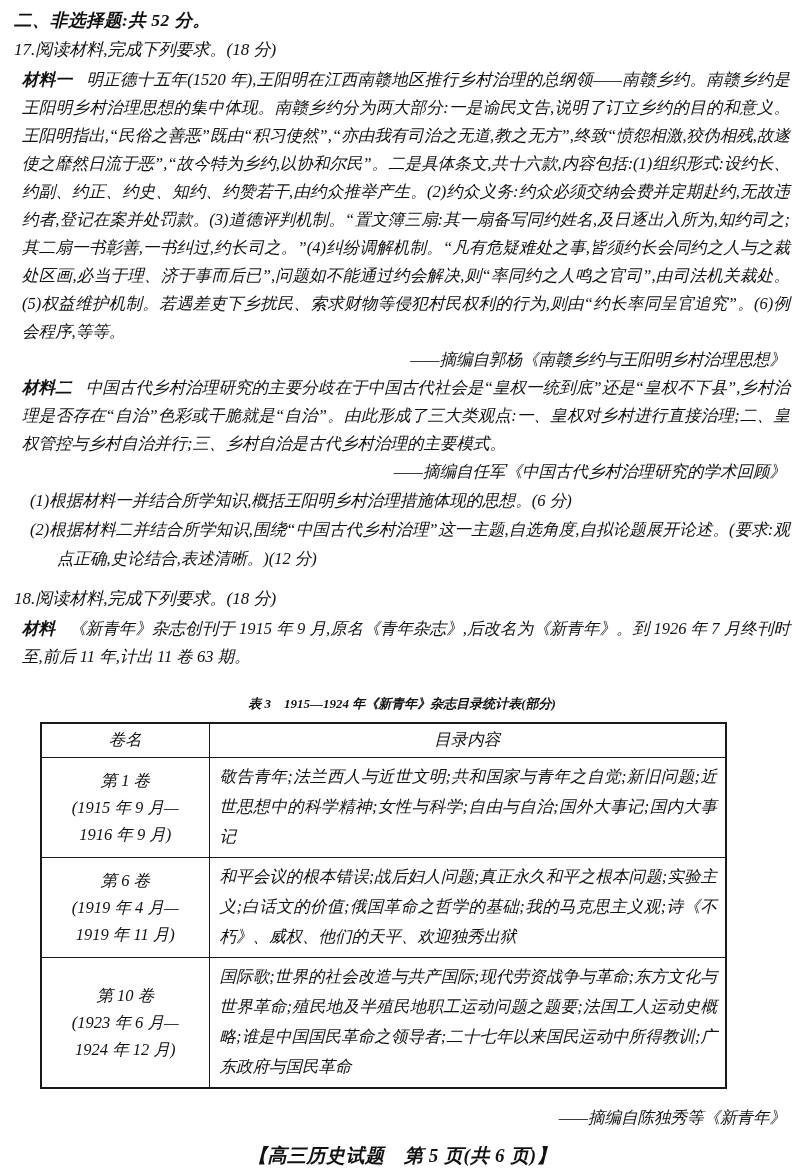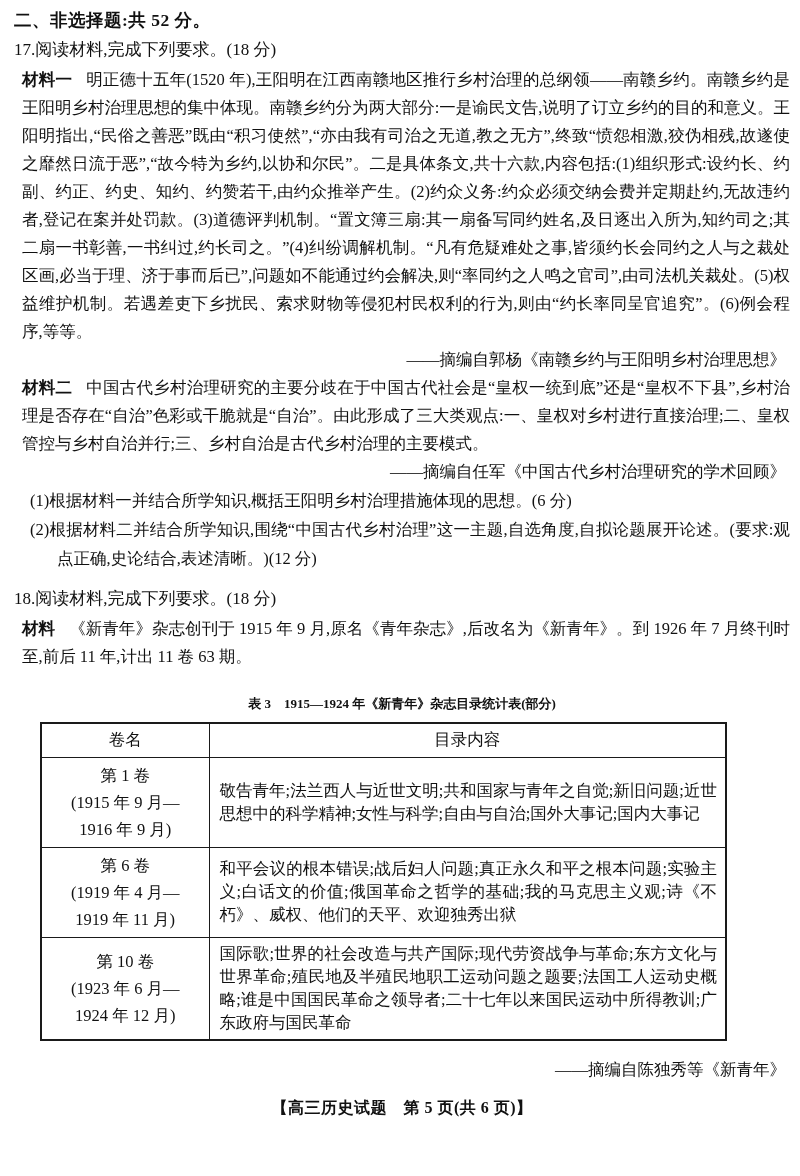--- a/index.html
+++ b/index.html
@@ -13,6 +13,7 @@
     padding:8px 10px 0 14px;
     overflow:hidden;
     position:relative;
+    font-style:italic;
   }
   .section-heading {
     font-size:17.5px; font-weight:bold; line-height:24px;

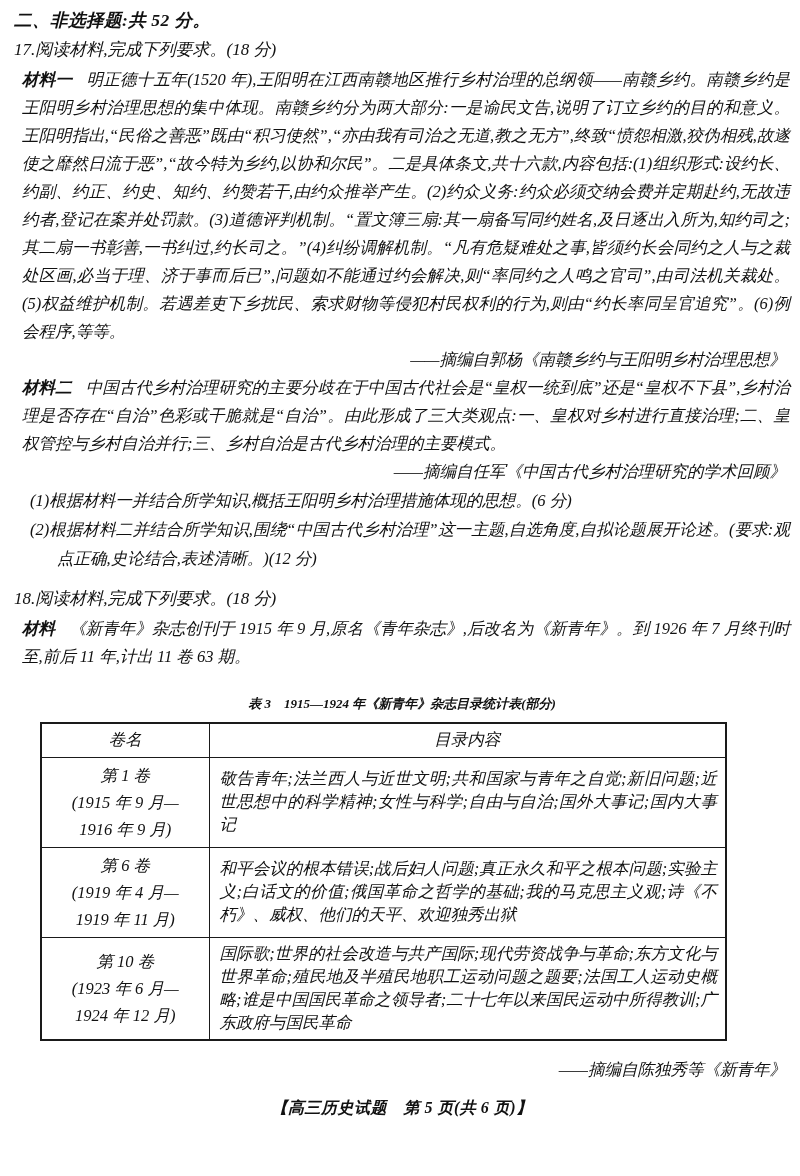--- a/index.html
+++ b/index.html
@@ -61,7 +61,7 @@
   td.vol-cell span { display:block; line-height:27px; }
   td.content-cell {
     padding:4px 8px 5px 10px;
-    line-height:23px;
+    line-height:30px;
     text-align:justify; text-justify:inter-character;
   }
   .q18-source { margin-top:16px; line-height:26px; }

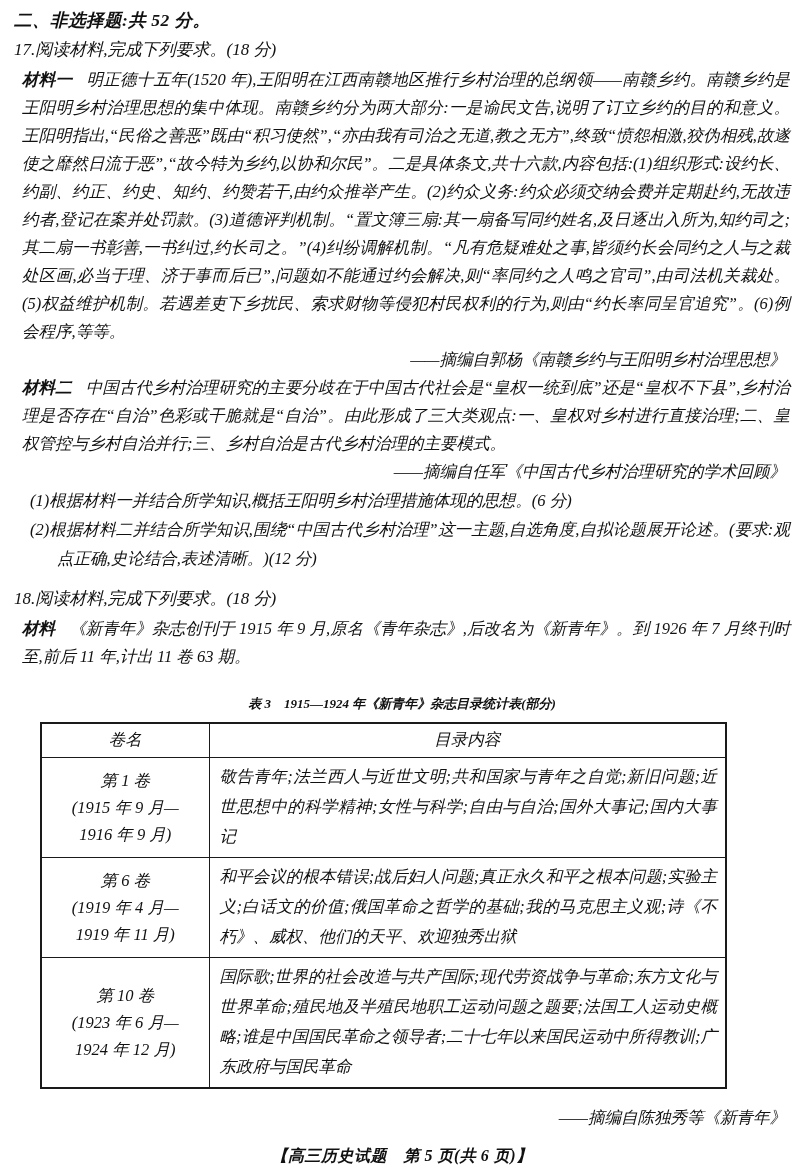--- a/index.html
+++ b/index.html
@@ -66,7 +66,7 @@
   }
   .q18-source { margin-top:16px; line-height:26px; }
   .page-footer {
-    font-size:16px; font-weight:bold; line-height:22px;
+    font-size:19px; font-weight:bold; line-height:22px;
     text-align:center; margin-top:14px;
     letter-spacing:0.5px;
   }

